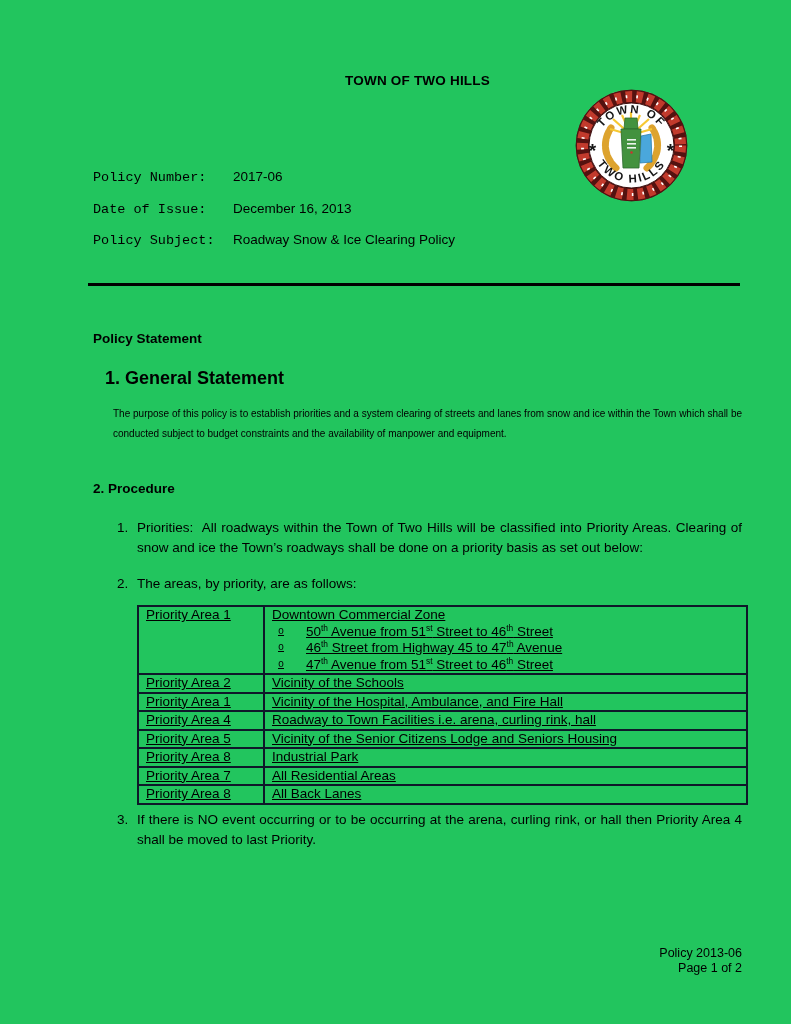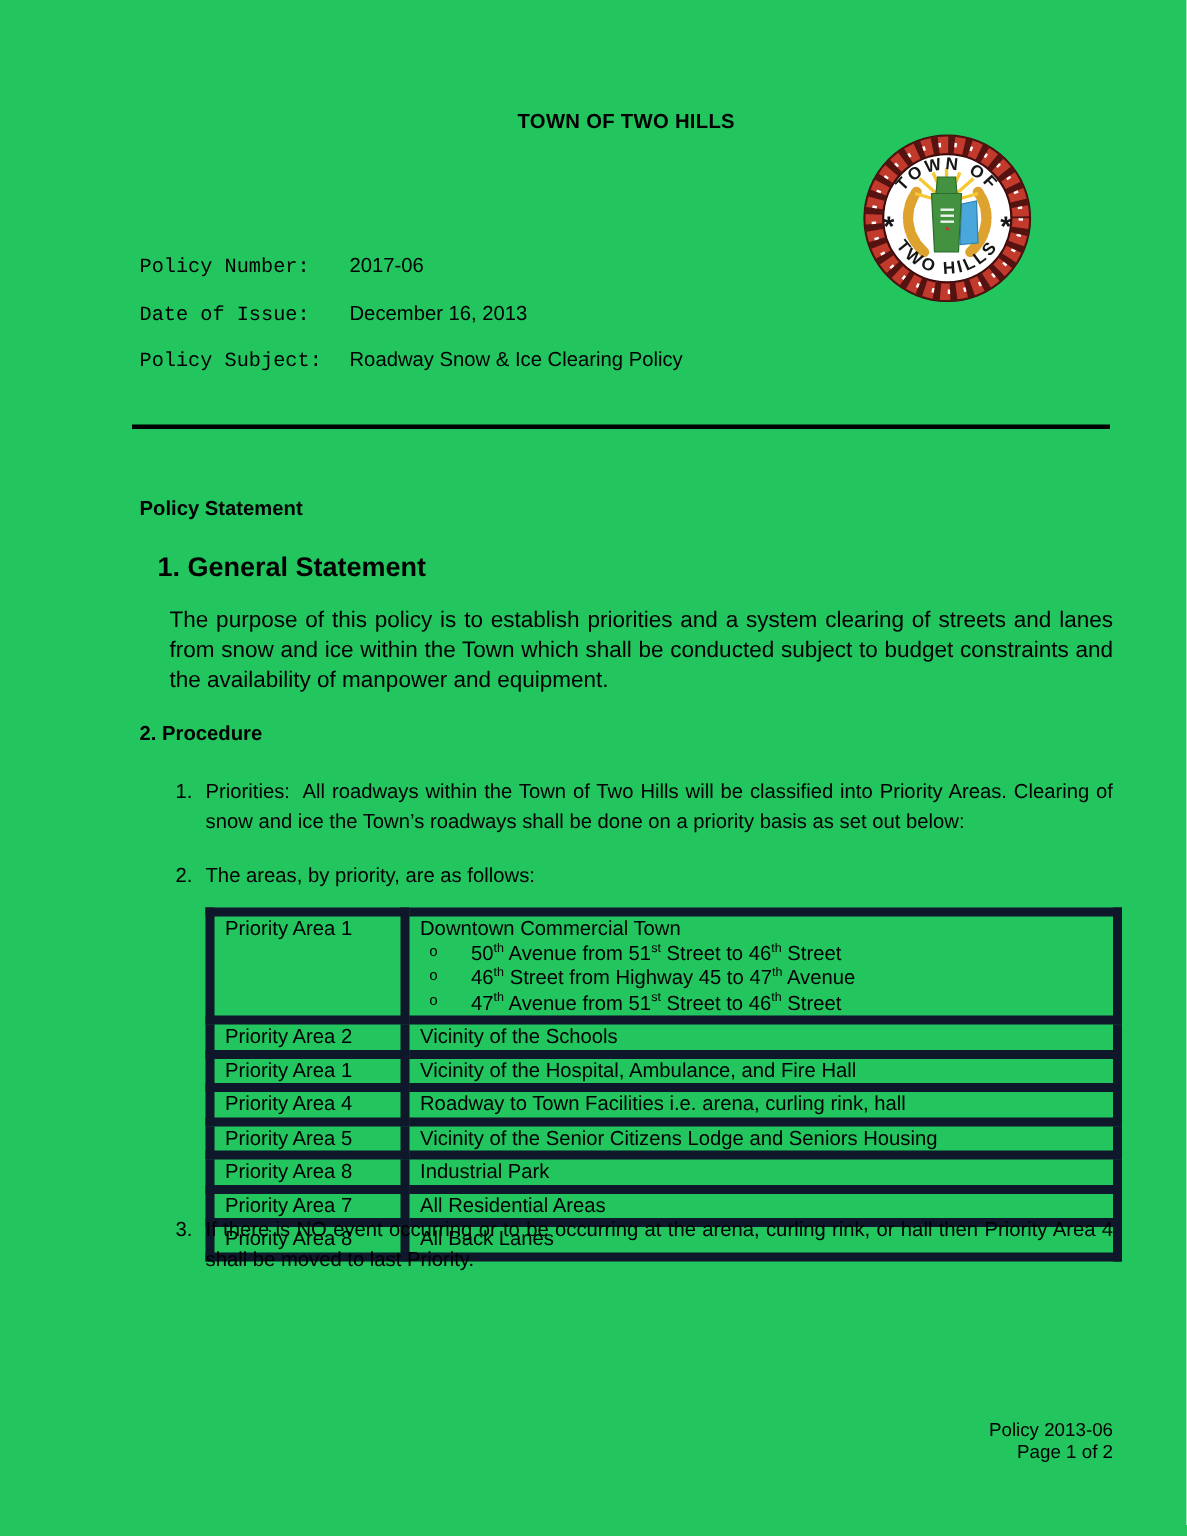--- a/index.html
+++ b/index.html
@@ -24,7 +24,7 @@
   .h-general{position:absolute;left:93px;top:368px;font-size:18px;font-weight:bold;margin-left:12px;}
   .para{
     position:absolute;left:113px;top:404px;width:629px;
-    font-size:15px;line-height:20px;text-align:justify;
+    font-size:10px;line-height:20px;text-align:justify;
   }
   .h-procedure{position:absolute;left:93px;top:481px;font-size:13.5px;font-weight:bold;}
   .list-item{position:absolute;left:117px;width:625px;display:flex;font-size:13.5px;line-height:19.5px;}

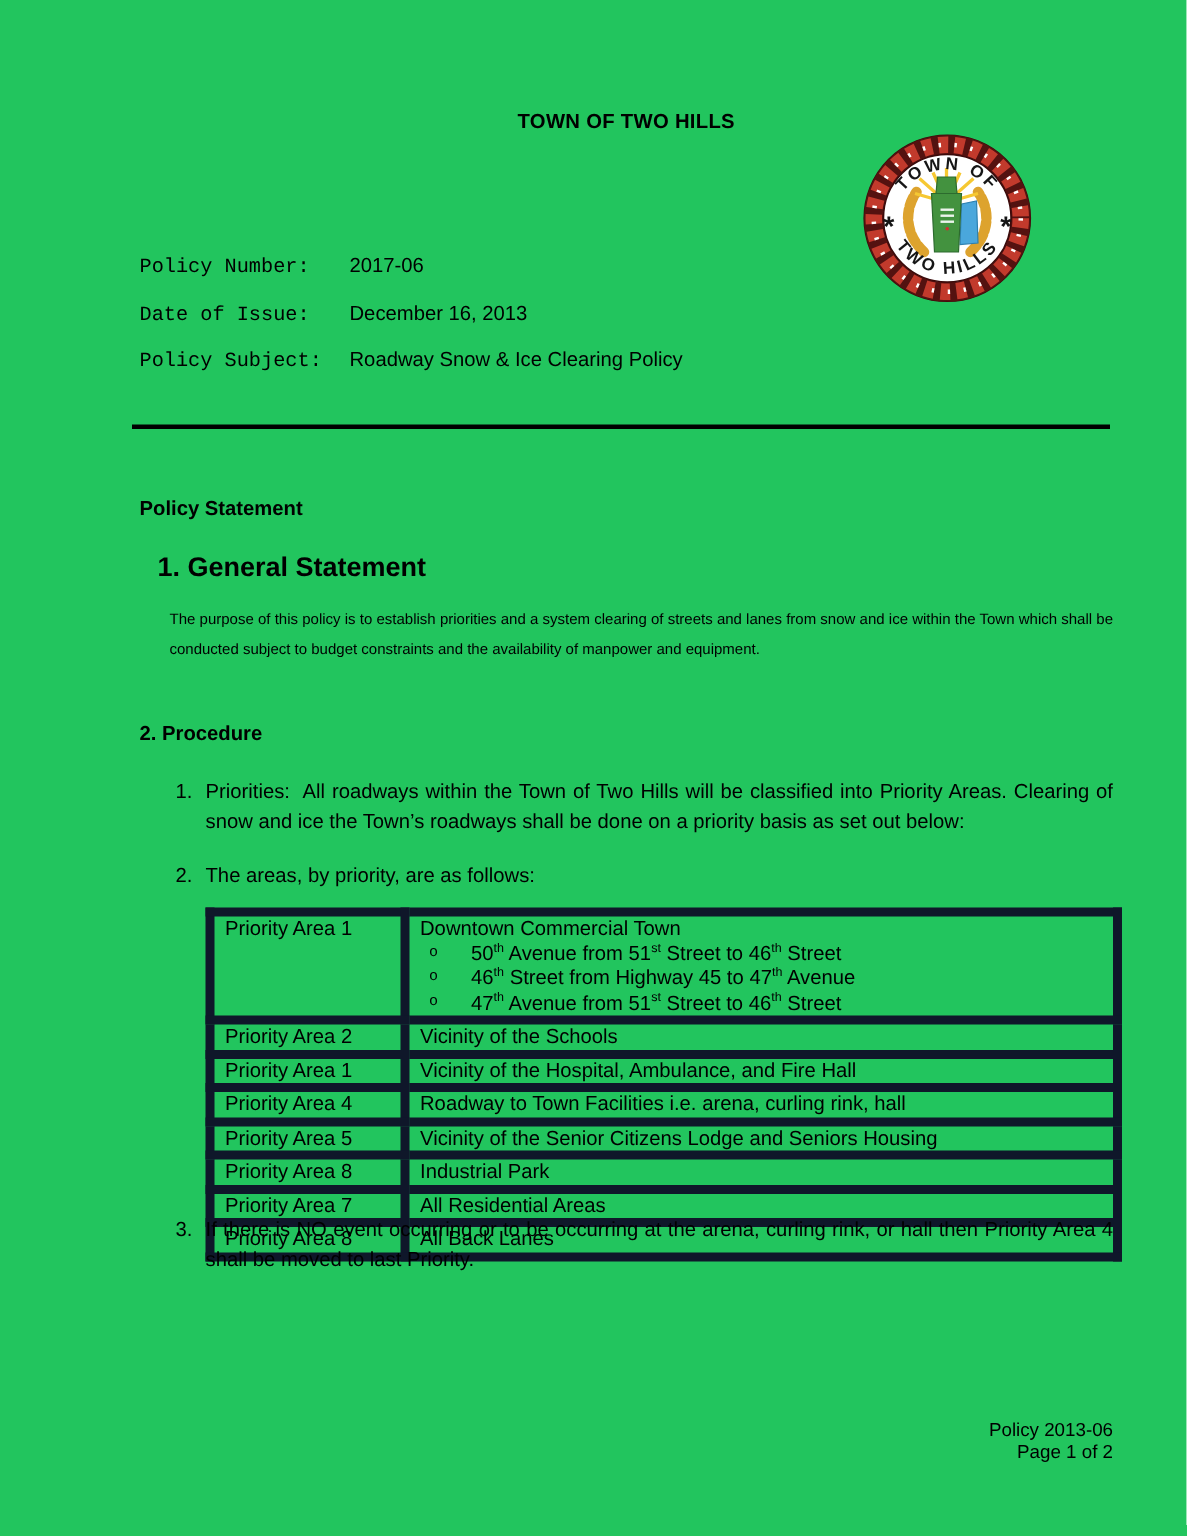--- a/index.html
+++ b/index.html
@@ -36,8 +36,8 @@
     border-collapse:collapse;font-size:13.5px;
   }
   table.priority td{
-    border:6px solid #0f172a;vertical-align:top;
-    padding:0 7px;line-height:16.5px;
+    border:2px solid #0f172a;vertical-align:top;
+    padding:0 7px;line-height:16.5px;text-decoration:underline;
   }
   td.col-area{width:110px;}
   .bullet-line{display:flex;padding-left:4px;}

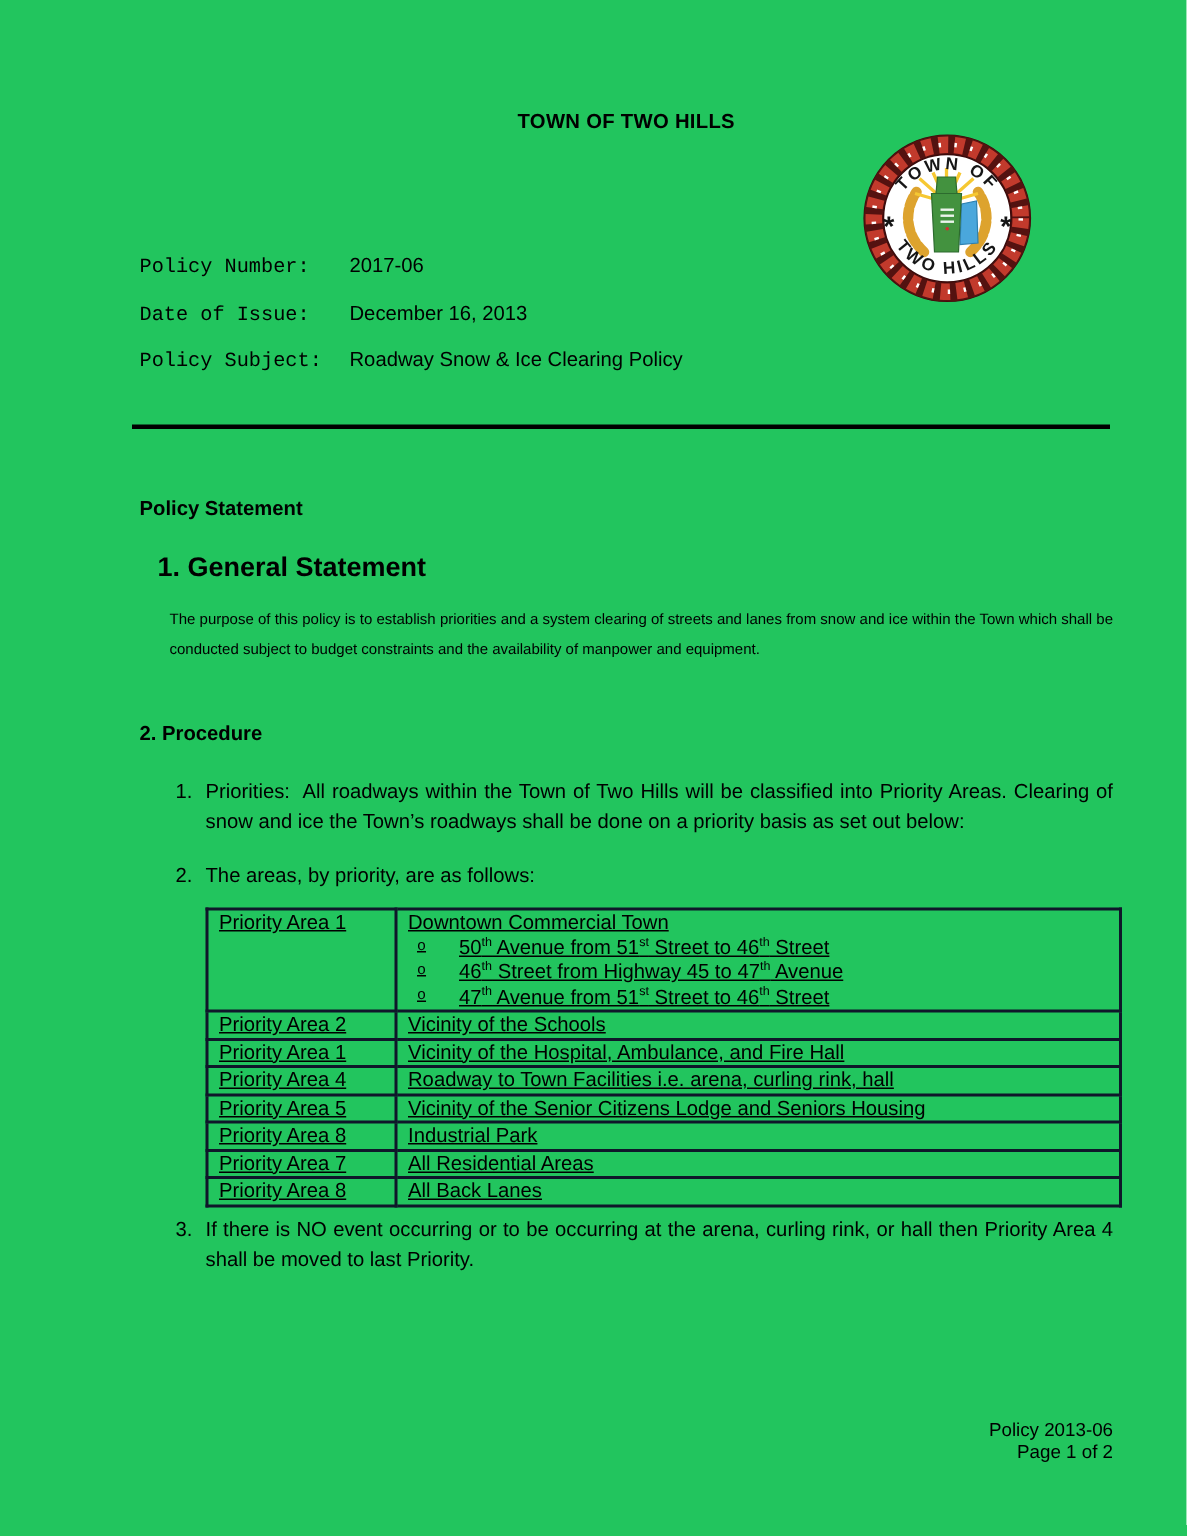--- a/index.html
+++ b/index.html
@@ -133,7 +133,7 @@
         <tr>
           <td class="col-area">Priority Area 1</td>
           <td class="col-desc">
-            <div>Downtown Commercial Town</div>
+            <div>Downtown Commercial Zone</div>
             <div class="bullet-line">
               <span class="marker">o</span>
               <span class="btext">50<sup>th</sup> Avenue from 51<sup>st</sup> Street to 46<sup>th</sup> Street</span>

